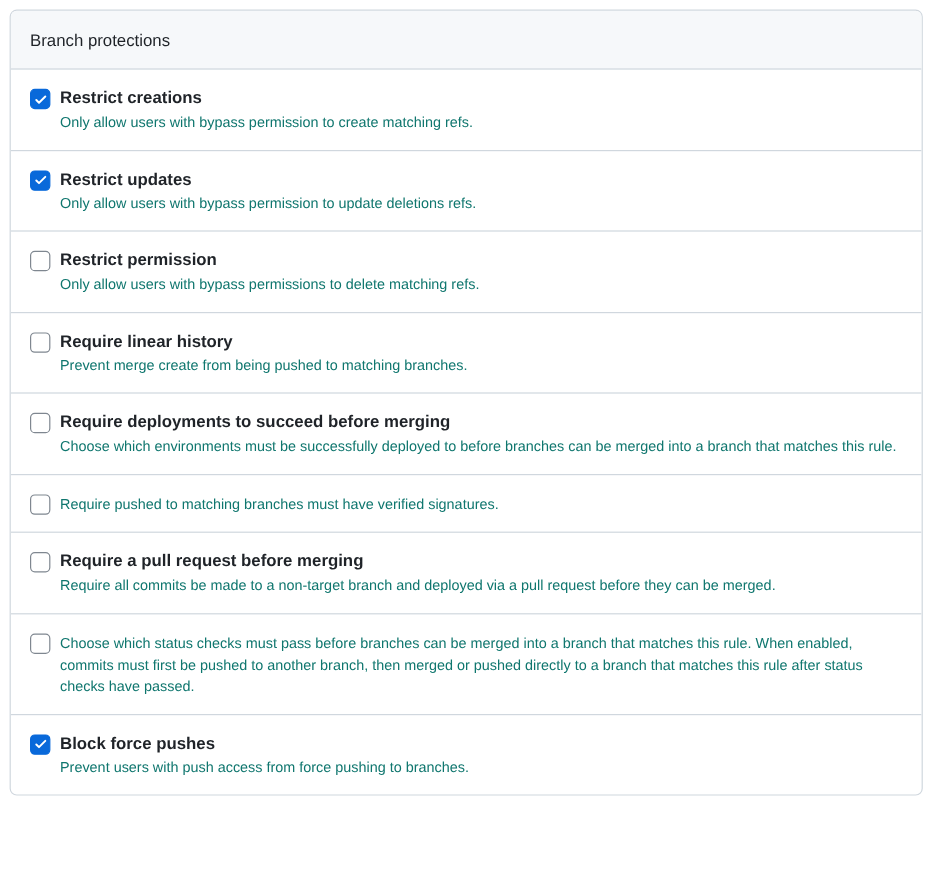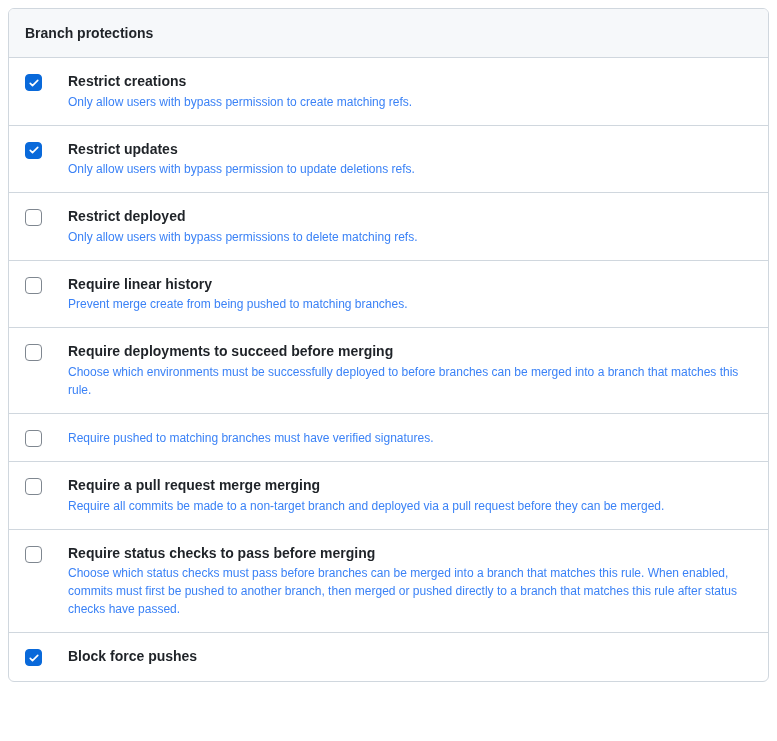--- a/index.html
+++ b/index.html
@@ -25,7 +25,7 @@
   .panel-header h2 {
     margin: 0;
     font-size: 14px;
-    font-weight: 700;
+    font-weight: 400;
     color: #1f2328;
   }
   .rule-list {

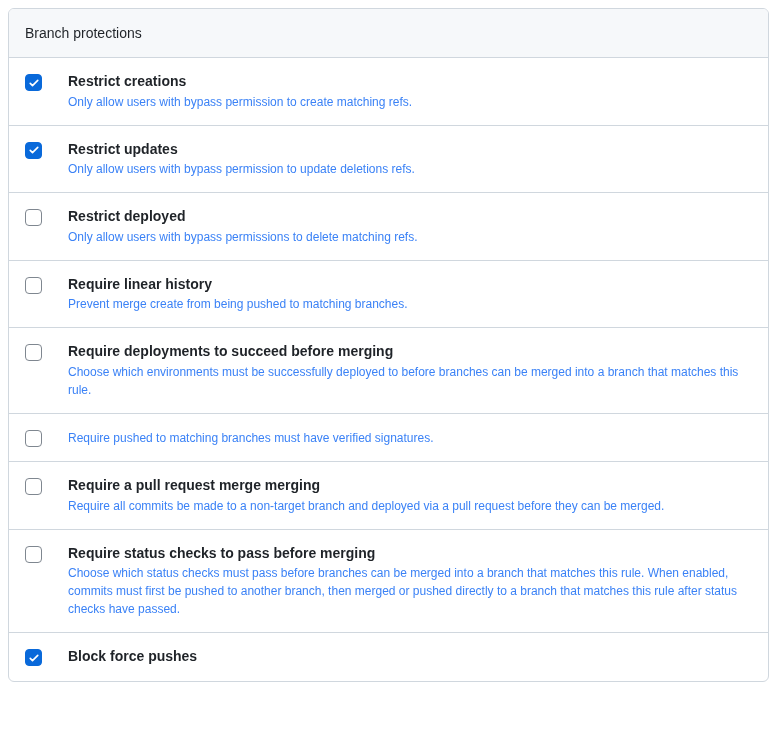--- a/index.html
+++ b/index.html
@@ -38,7 +38,7 @@
     align-items: flex-start;
     padding: 14px 16px 14px 16px;
     border-bottom: 1px solid #d0d7de;
-    gap: 26px;
+    gap: 8px;
   }
   .rule-item:last-child {
     border-bottom: none;

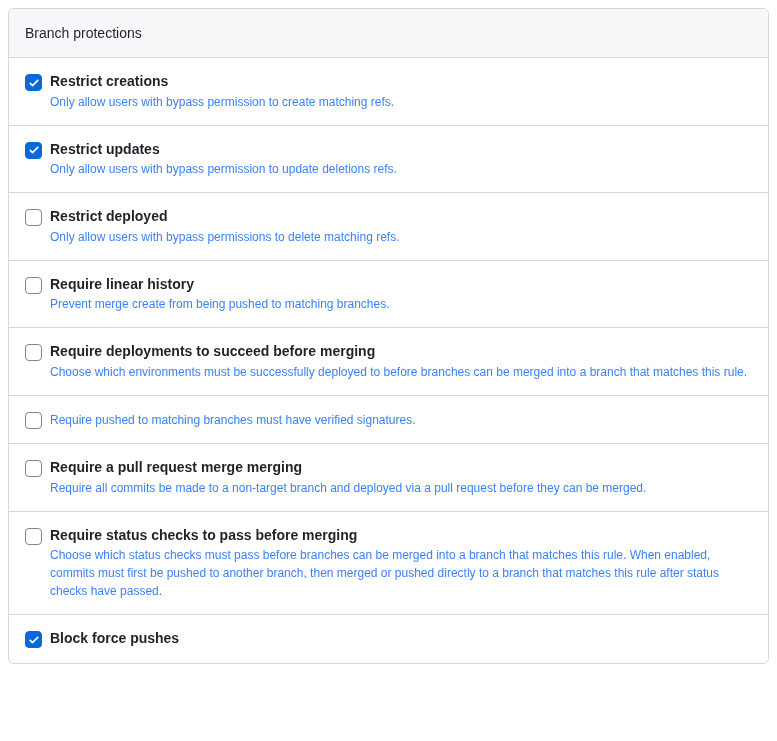--- a/index.html
+++ b/index.html
@@ -81,7 +81,7 @@
   }
   .rule-desc {
     font-size: 12px;
-    color: #3b82f6;
+    color: #0f766e;
     line-height: 1.5;
     margin-top: 1px;
   }

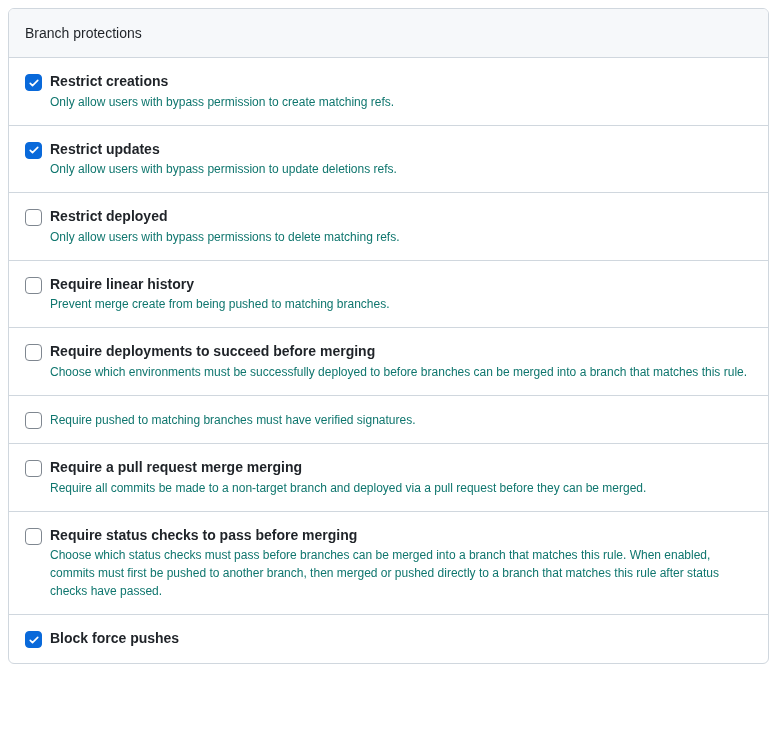--- a/index.html
+++ b/index.html
@@ -119,7 +119,7 @@
       <li class="rule-item">
         <span class="checkbox unchecked"></span>
         <div class="rule-body">
-          <div class="rule-title">Restrict deployed</div>
+          <div class="rule-title">Restrict permission</div>
           <div class="rule-desc">Only allow users with bypass permissions to delete matching refs.</div>
         </div>
       </li>

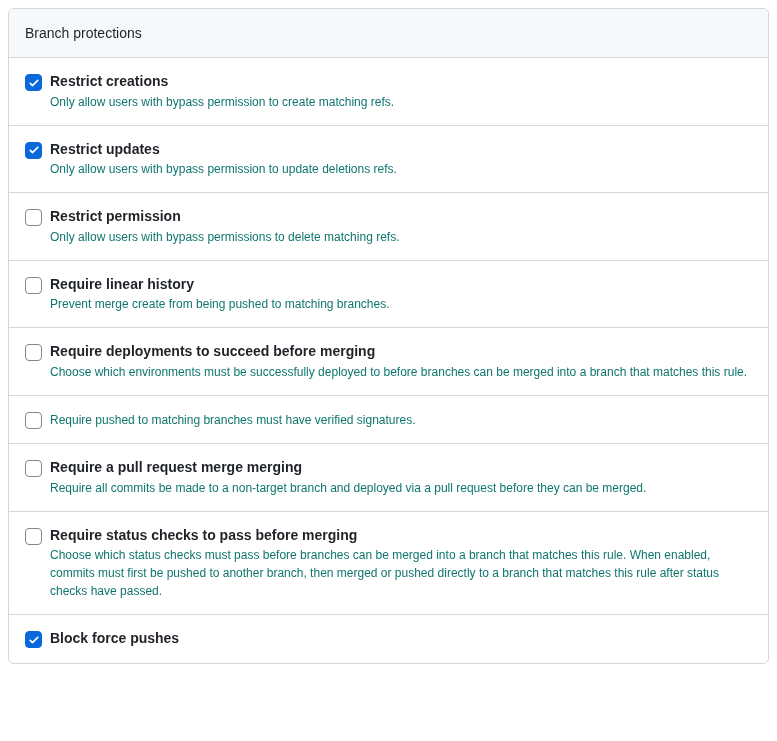--- a/index.html
+++ b/index.html
@@ -146,7 +146,7 @@
       <li class="rule-item">
         <span class="checkbox unchecked"></span>
         <div class="rule-body">
-          <div class="rule-title">Require a pull request merge merging</div>
+          <div class="rule-title">Require a pull request before merging</div>
           <div class="rule-desc">Require all commits be made to a non-target branch and deployed via a pull request before they can be merged.</div>
         </div>
       </li>

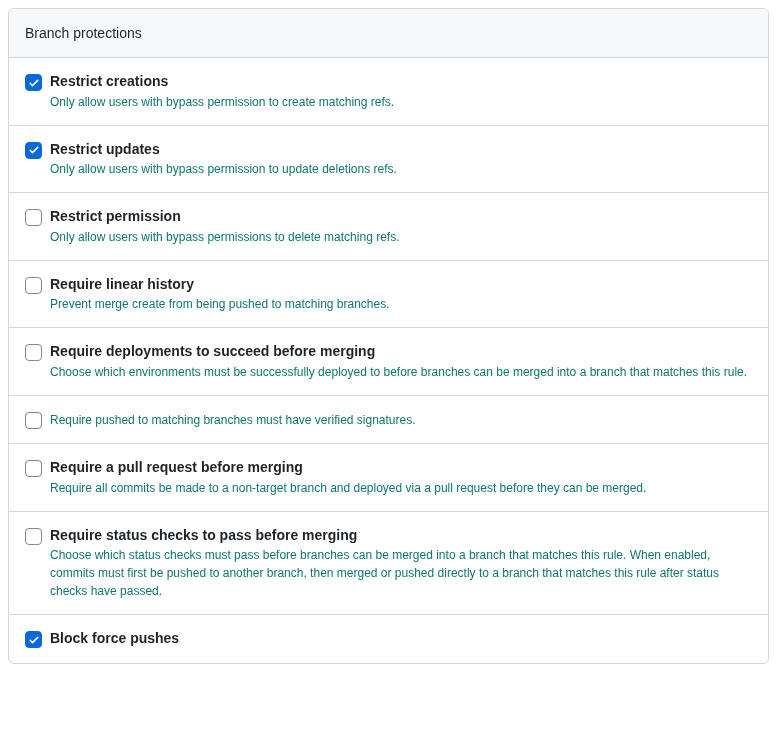--- a/index.html
+++ b/index.html
@@ -153,7 +153,6 @@
       <li class="rule-item">
         <span class="checkbox unchecked"></span>
         <div class="rule-body">
-          <div class="rule-title">Require status checks to pass before merging</div>
           <div class="rule-desc">Choose which status checks must pass before branches can be merged into a branch that matches this rule. When enabled, commits must first be pushed to another branch, then merged or pushed directly to a branch that matches this rule after status checks have passed.</div>
         </div>
       </li>

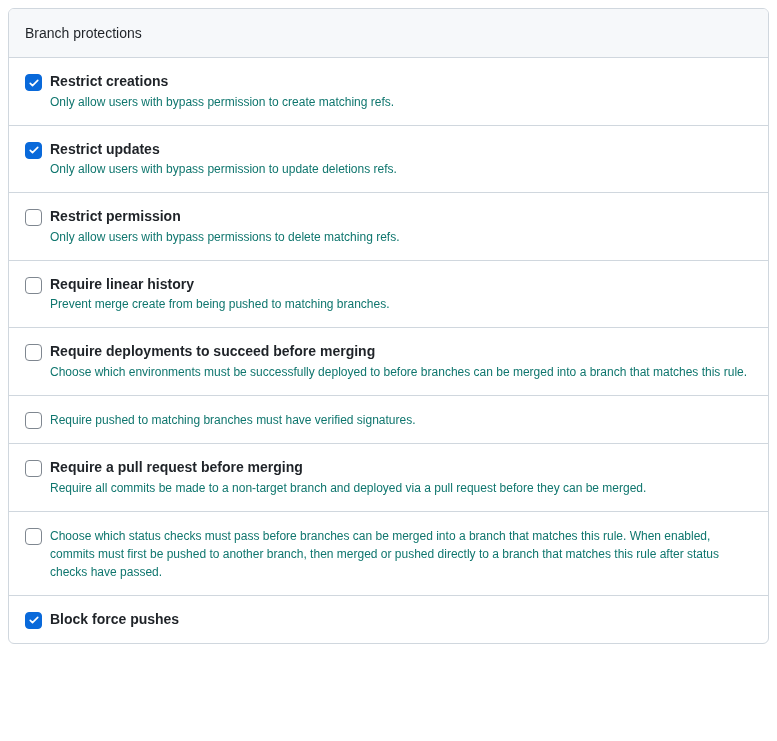--- a/index.html
+++ b/index.html
@@ -164,6 +164,7 @@
         </span>
         <div class="rule-body">
           <div class="rule-title">Block force pushes</div>
+          <div class="rule-desc">Prevent users with push access from force pushing to branches.</div>
         </div>
       </li>
     </ul>

